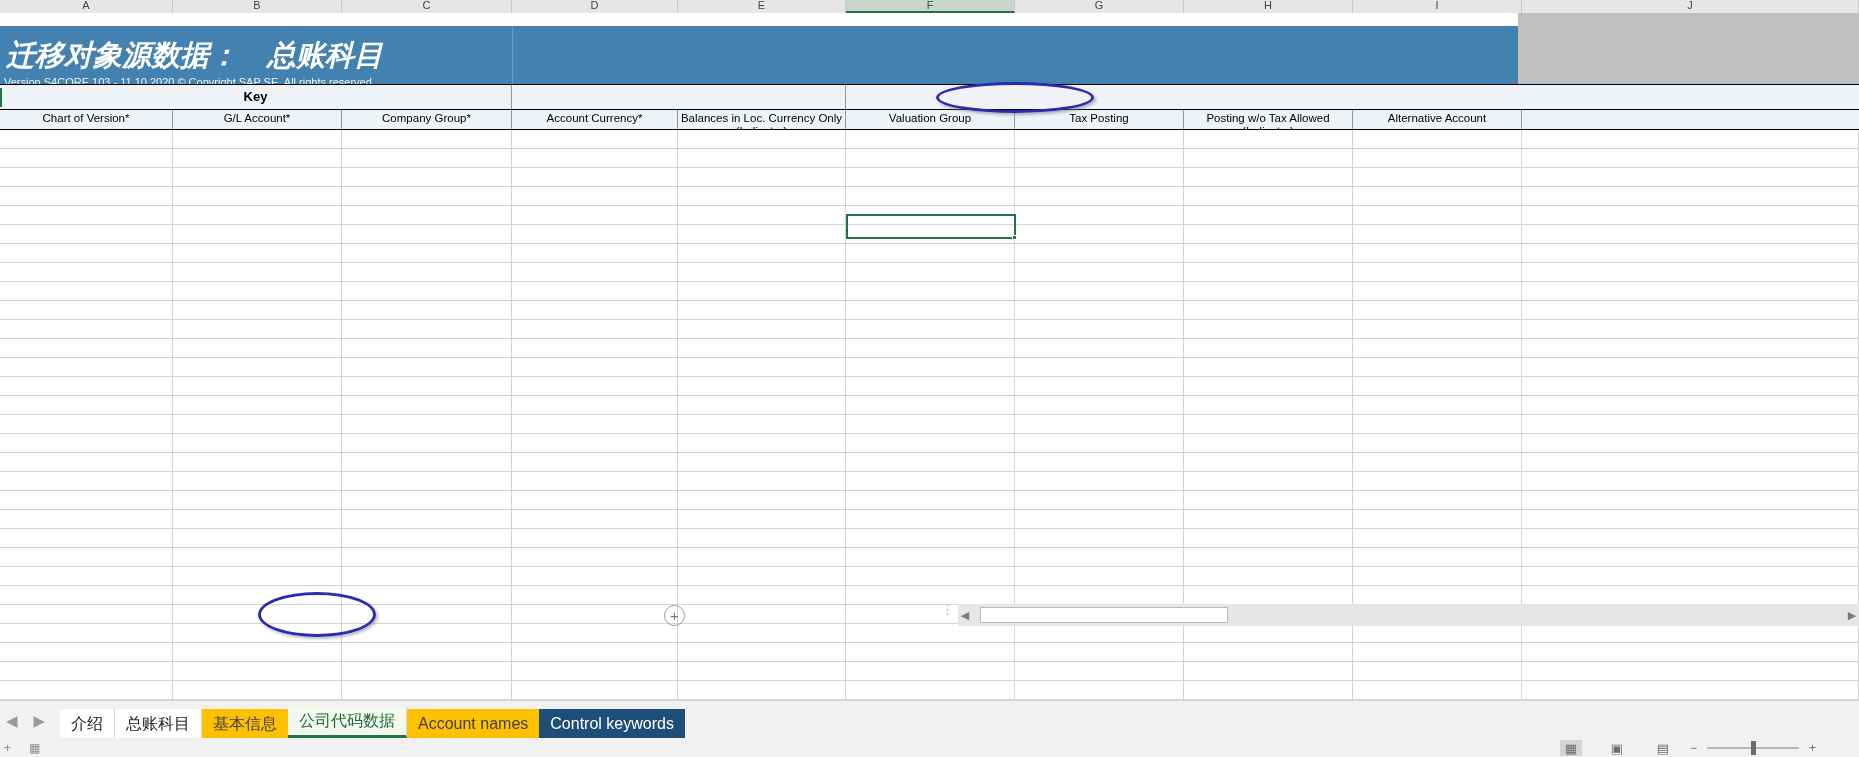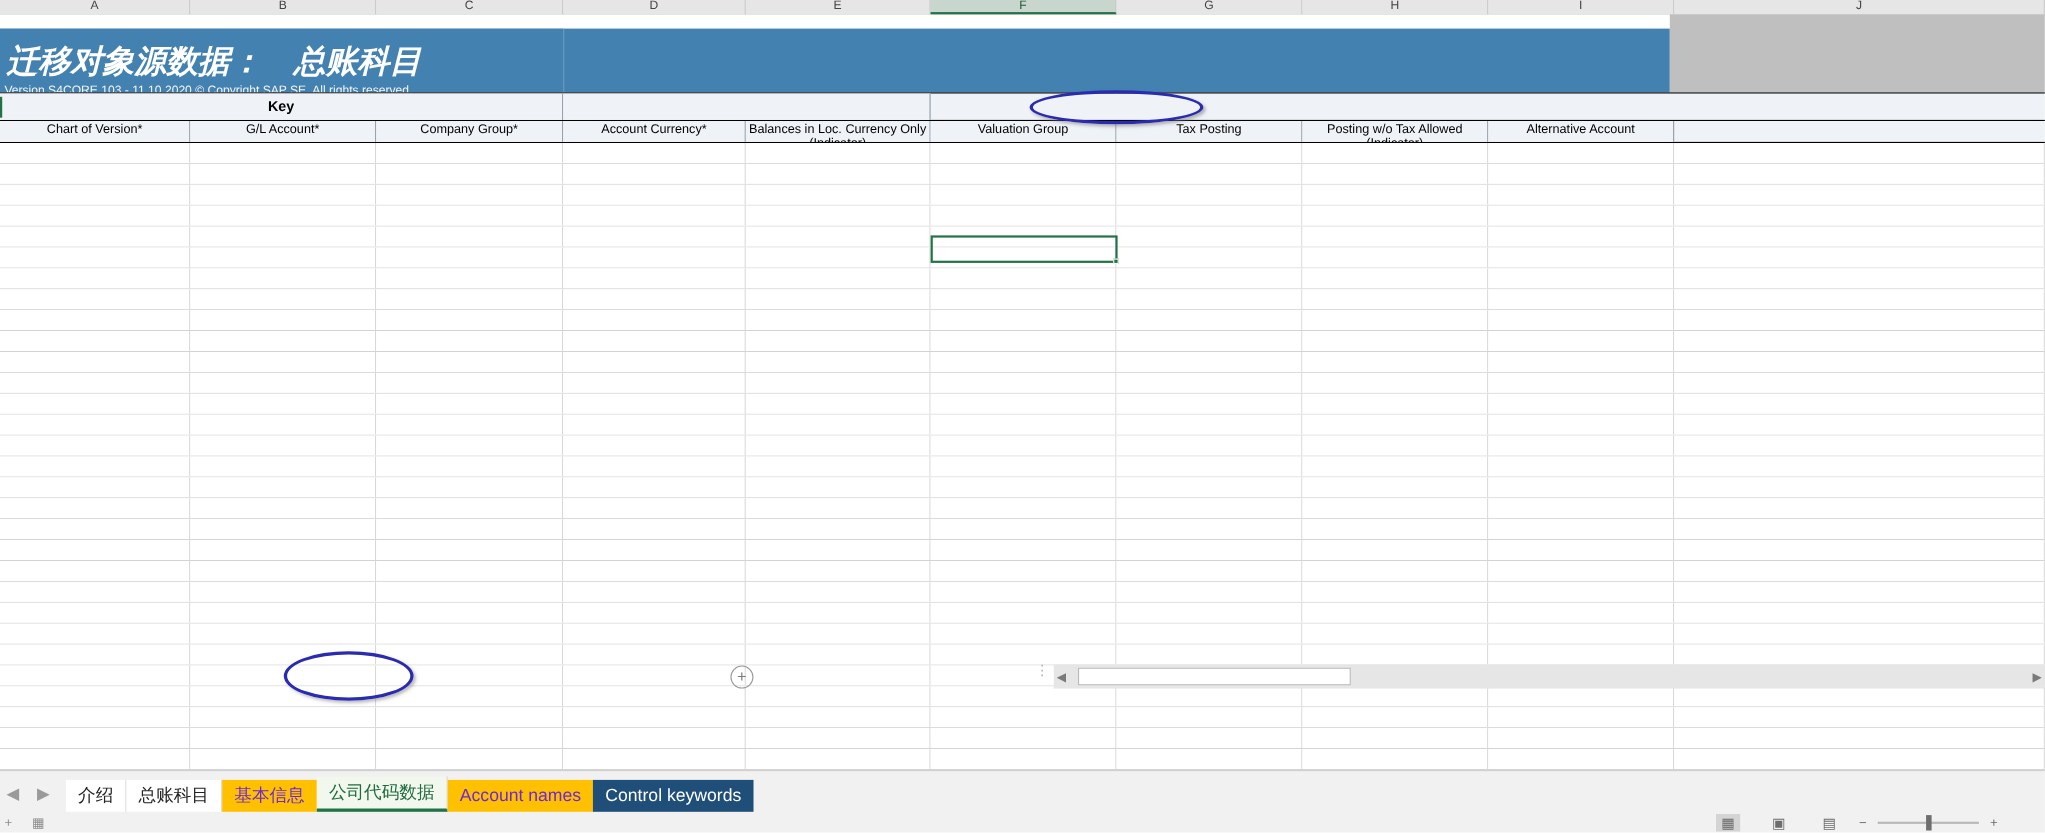--- a/index.html
+++ b/index.html
@@ -173,7 +173,7 @@
     border-bottom: 3px solid #217346;
     height: 32px; line-height: 29px;
   }
-  .tab.yellow { background: #ffc000; color: #6d28d9; border-right: none; }
+  .tab.yellow { background: #ffc000; color: #404040; border-right: none; }
   .tab.navy   { background: #1f4e79; color: #ffffff; border-right: none; }
 
   .tab-ellipse {

